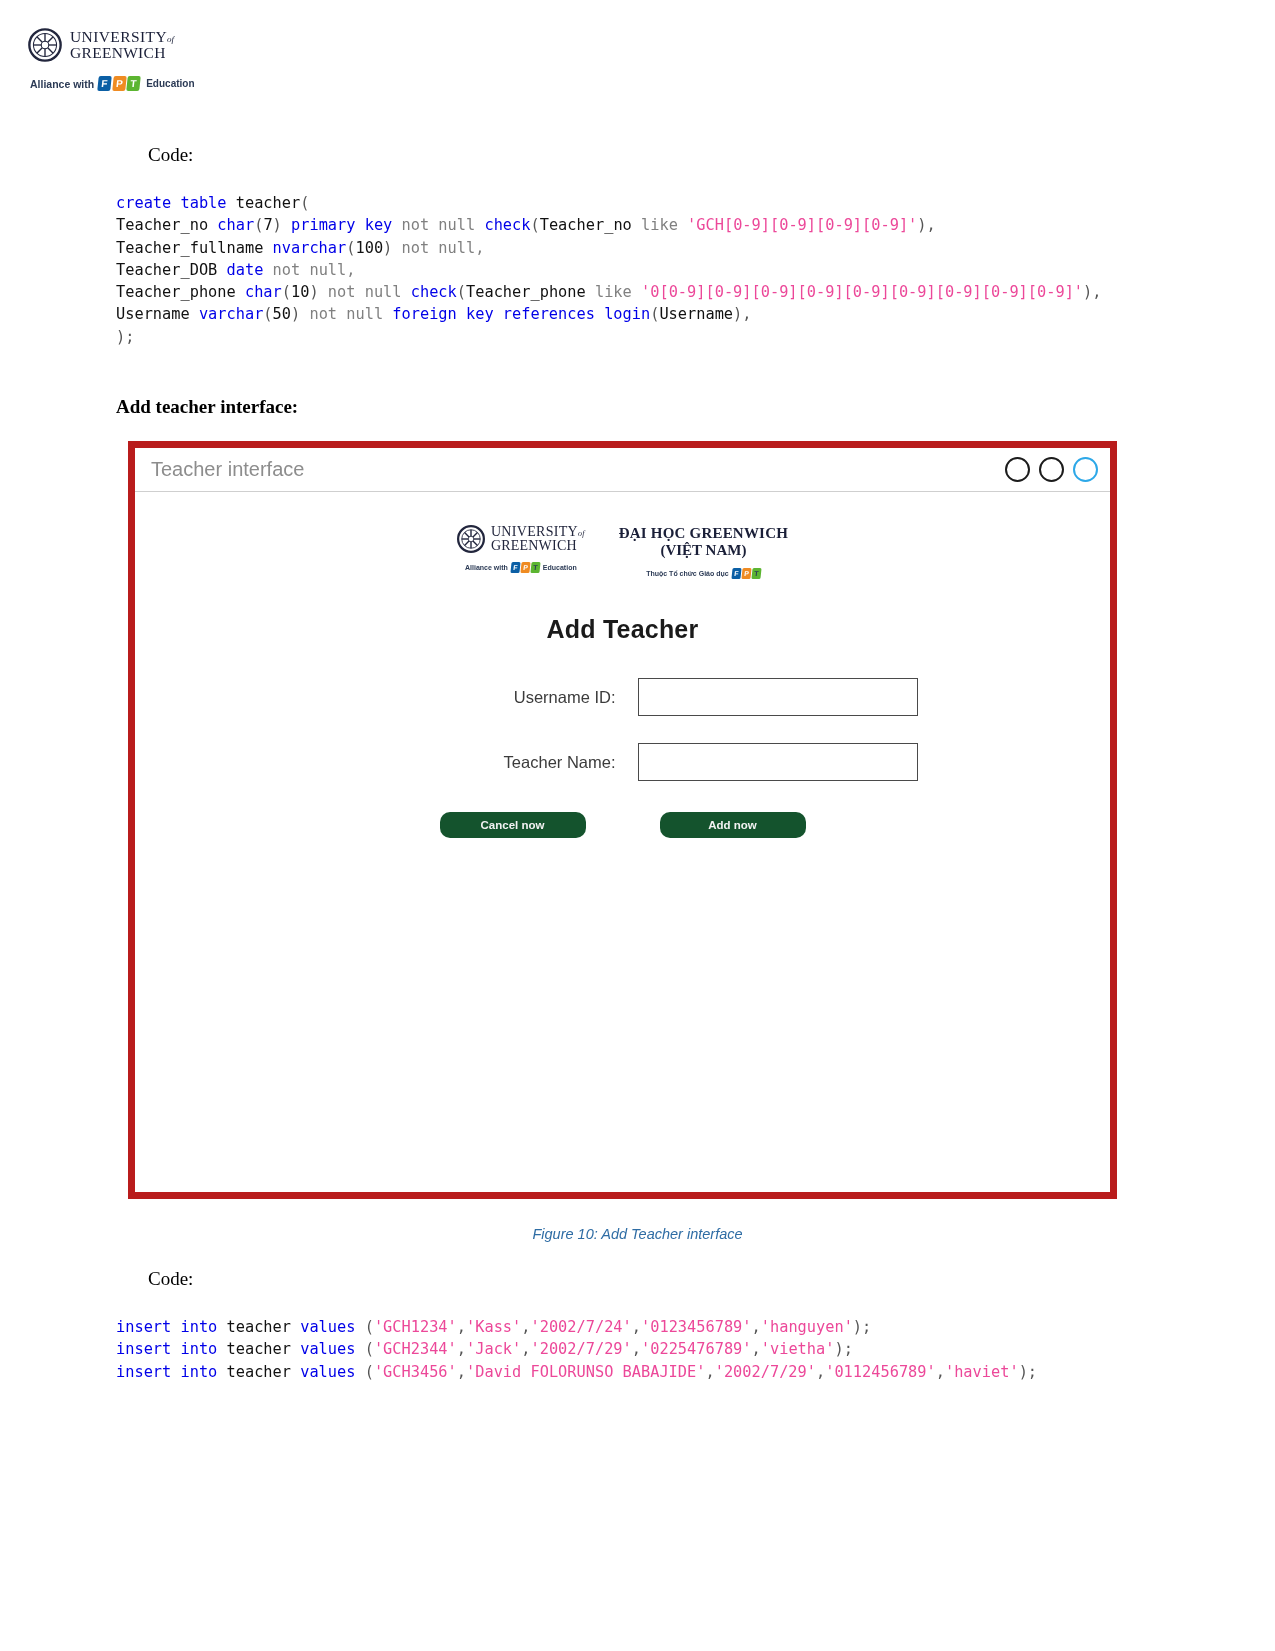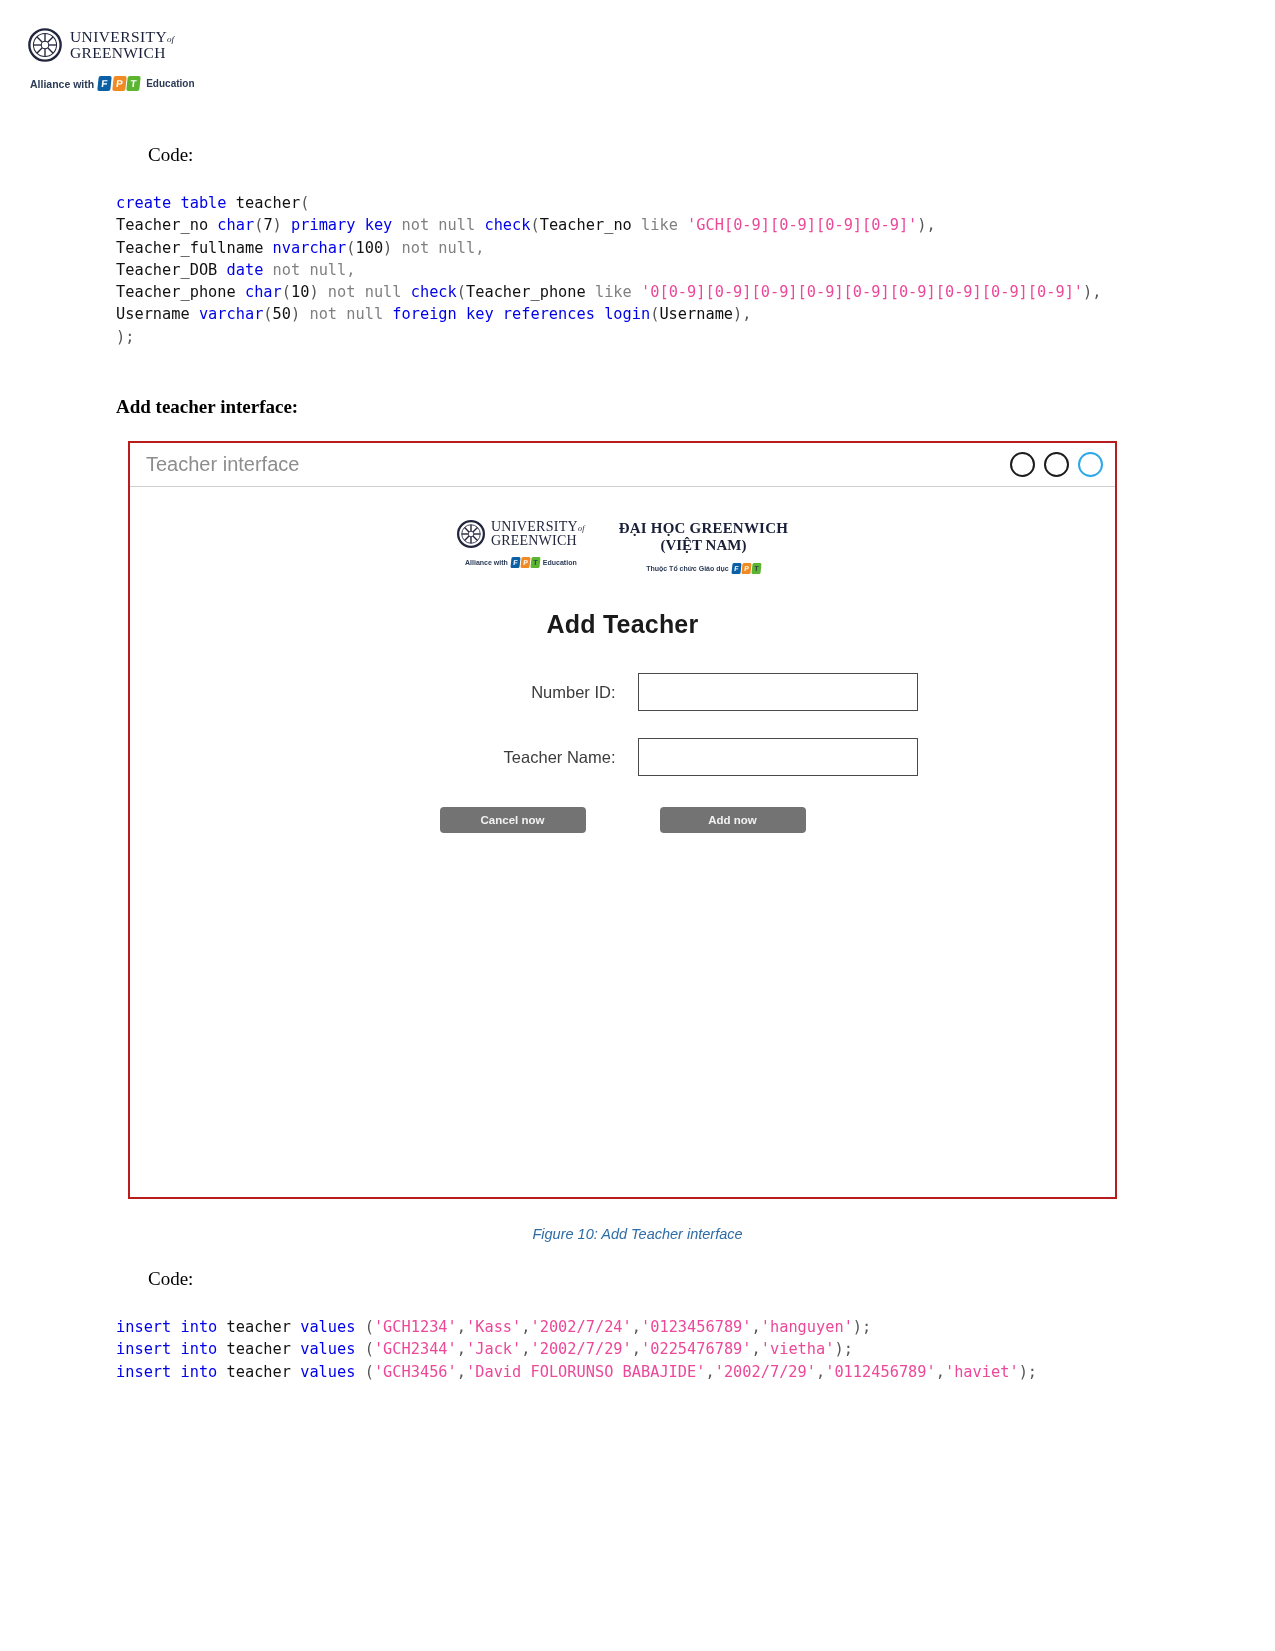--- a/index.html
+++ b/index.html
@@ -154,7 +154,7 @@
     top: 441px;
     width: 989px;
     height: 758px;
-    border: 2px solid #b91c1c;
+    border: 7px solid #b91c1c;
     background: #ffffff;
   }
   .app-titlebar {

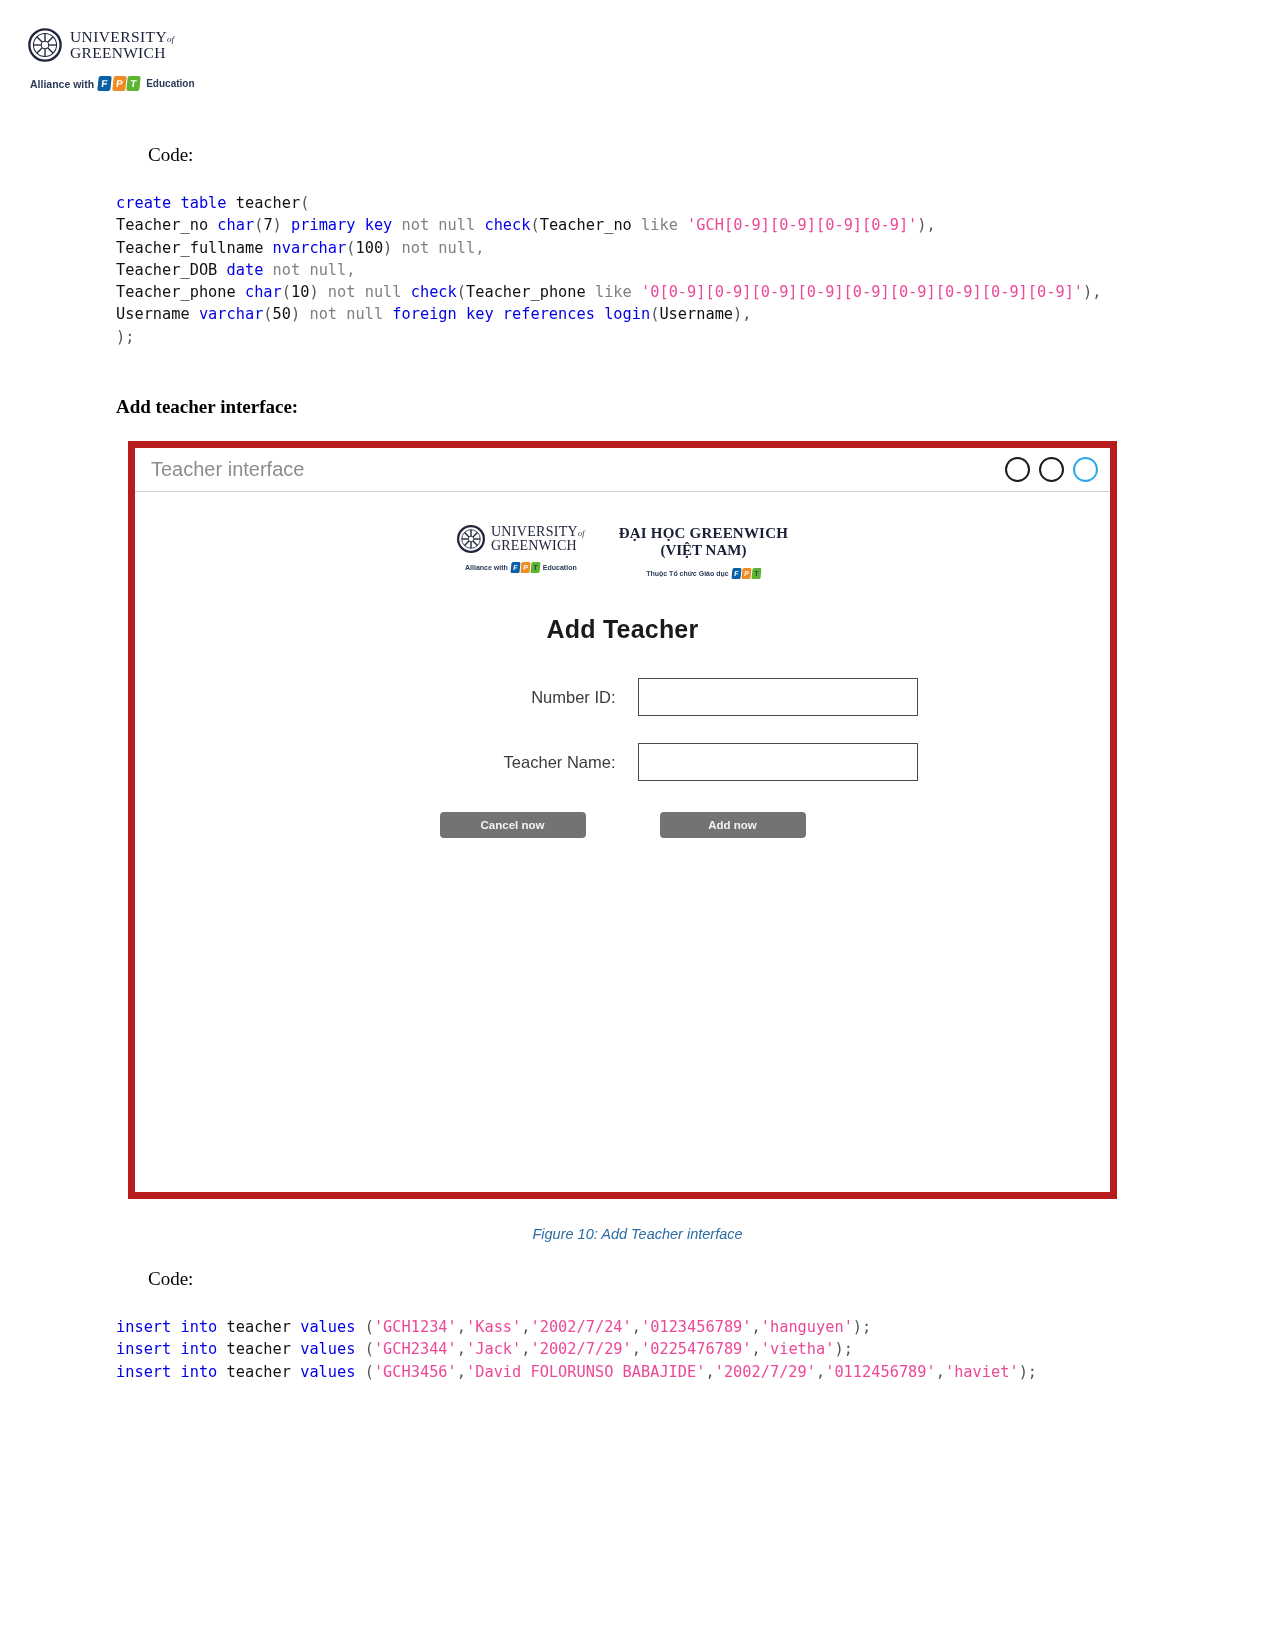--- a/index.html
+++ b/index.html
@@ -399,7 +399,7 @@
 
     <div class="form-rows" id="form-rows">
         <div class="form-row">
-          <div class="form-label">Number ID:</div>
+          <div class="form-label">Username ID:</div>
           <input class="form-input" type="text" style="">
         </div>
         <div class="form-row">

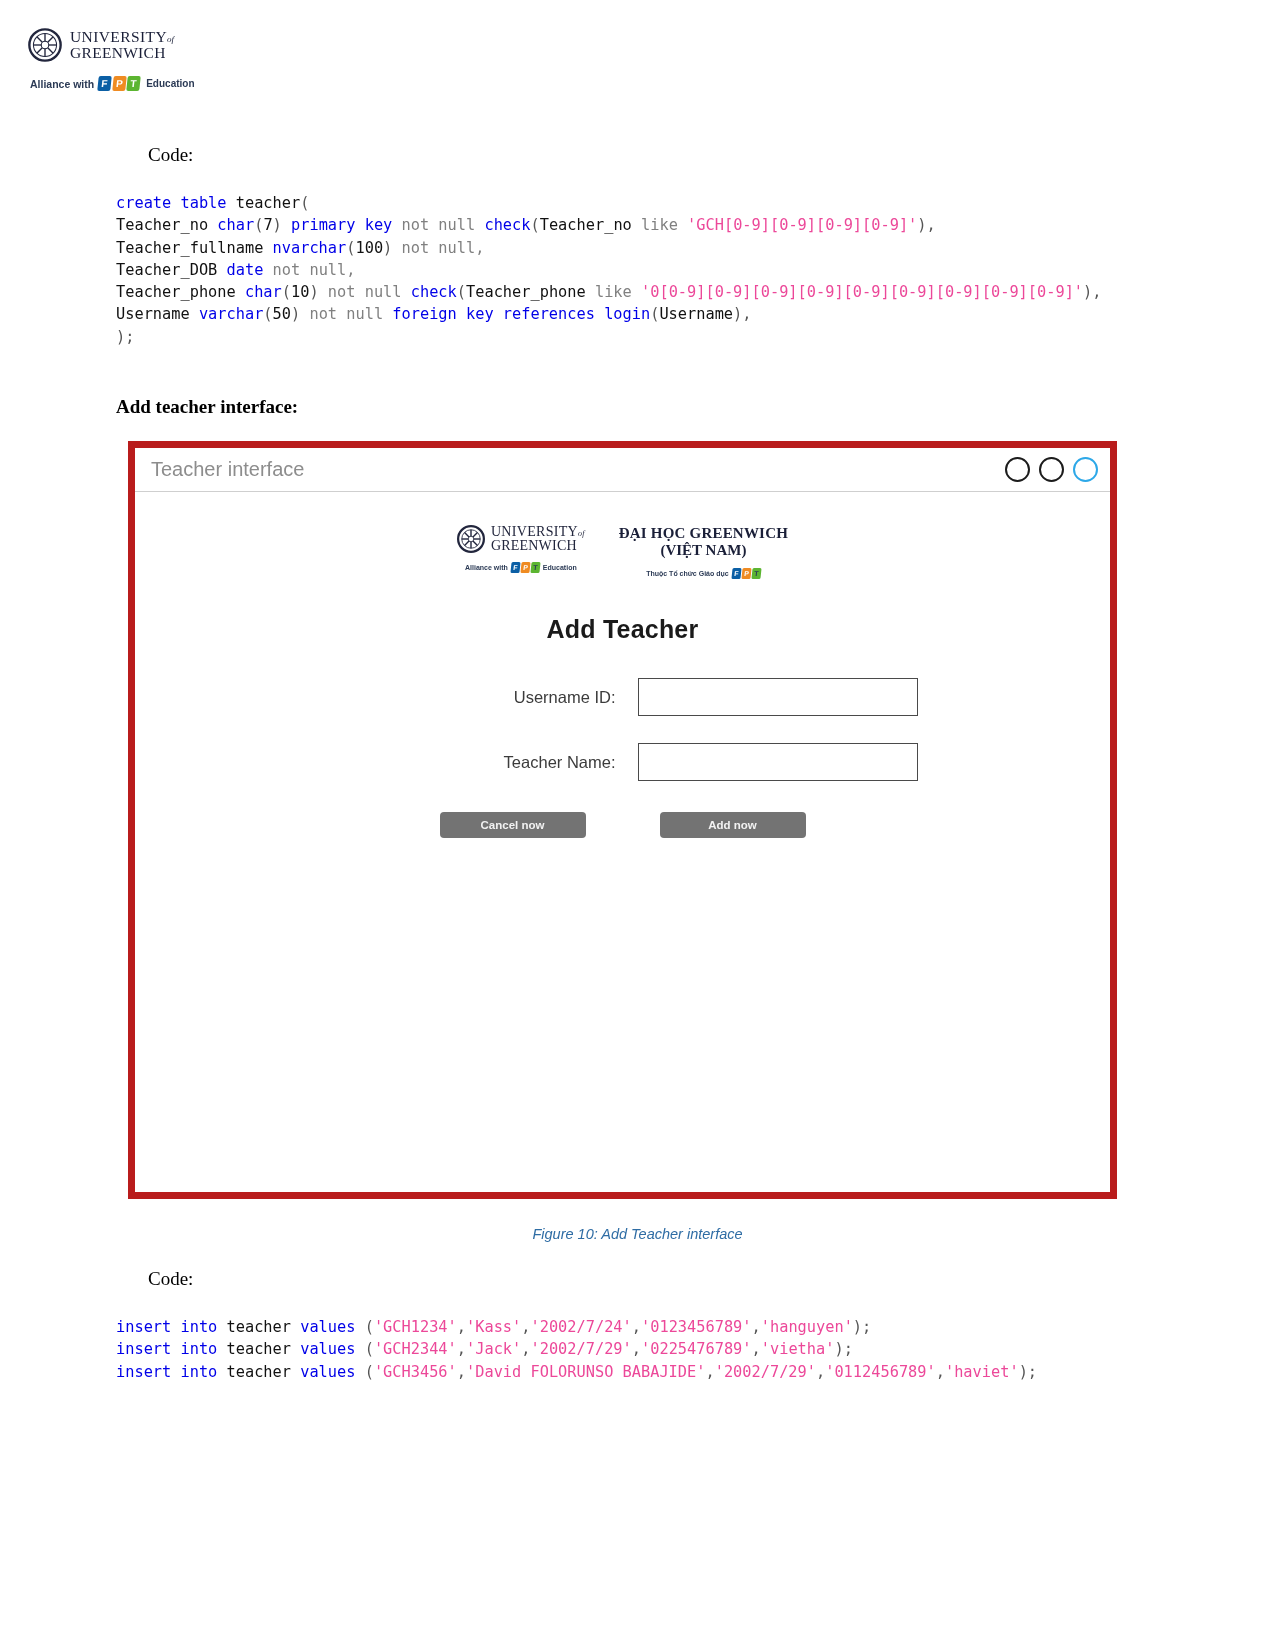--- a/index.html
+++ b/index.html
@@ -274,9 +274,9 @@
   .form-btn {
     width: 146px;
     height: 26px;
-    border-radius: 4px;
+    border-radius: 10px;
     border: none;
-    background: #737373;
+    background: #14532d;
     color: #f2f2f2;
     font-family: "Liberation Sans", sans-serif;
     font-size: 11.5px;

